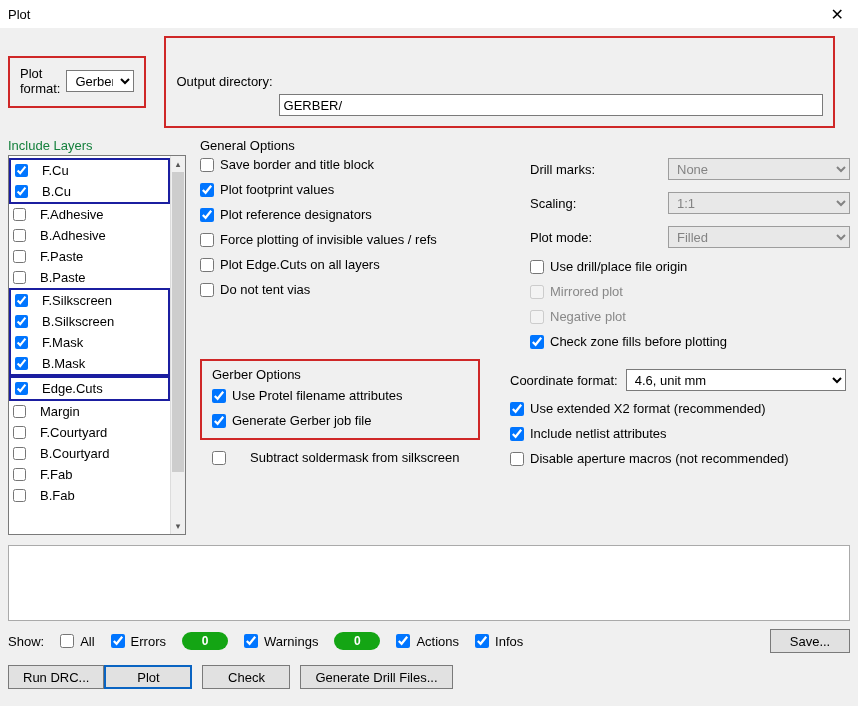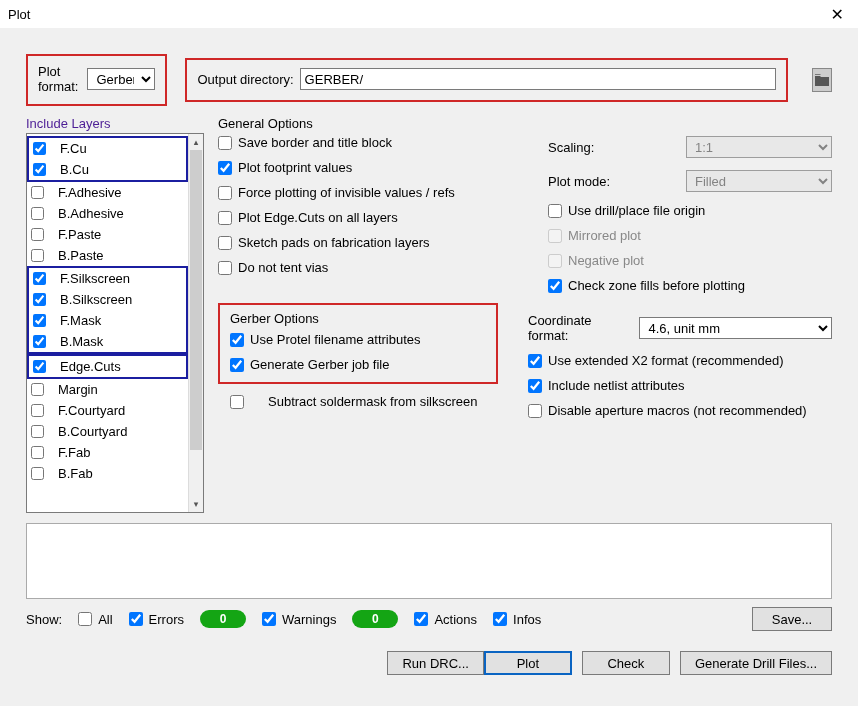--- a/index.html
+++ b/index.html
@@ -6,7 +6,7 @@
 body { margin: 0; background: #f0f0f0; width: 858px; height: 706px; overflow: hidden; }
 .titlebar { background: #fff; height: 28px; display: flex; align-items: center; padding: 0 6px 0 8px; justify-content: space-between; }
 .titlebar .close { font-size: 16px; padding: 2px 8px; cursor: default; }
-.dialog-body { padding: 26px; }
+.dialog-body { padding: 8px; }
 .row-top { display: flex; align-items: center; gap: 18px; margin-bottom: 10px; }
 .format-box { border: 2px solid #cf2727; padding: 8px 10px 10px 10px; display: flex; align-items: center; gap: 6px; }
 .outdir-box { border: 2px solid #cf2727; padding: 8px 10px 10px 10px; display: flex; align-items: center; gap: 6px; flex: 0 0 auto; }

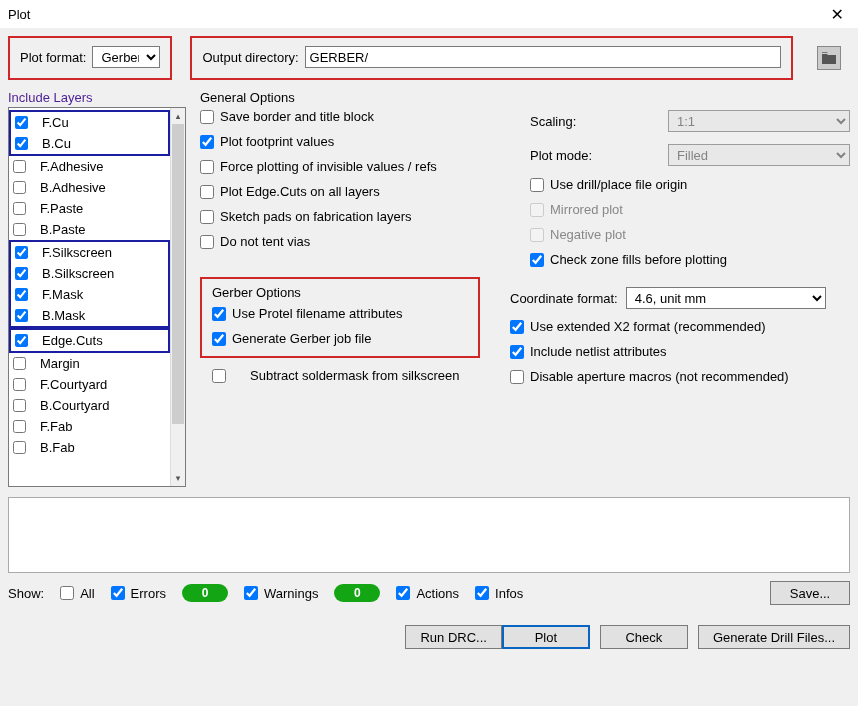--- a/index.html
+++ b/index.html
@@ -13,7 +13,7 @@
 select, input[type=text] { background: #fff; border: 1px solid #7a7a7a; padding: 2px 4px; height: 22px; }
 select:disabled { background: #e6e6e6; color: #555; }
 .format-box select { width: 68px; }
-.outdir-input { width: 476px; height: 24px; border: 1px solid #5a5a5a; padding: 2px 6px; background: #fff; }
+.outdir-input { width: 544px; height: 24px; border: 1px solid #5a5a5a; padding: 2px 6px; background: #fff; margin-top: 48px; }
 .browse-btn { width: 24px; height: 24px; background: #ccc; border: 1px solid #888; display: inline-flex; align-items: center; justify-content: center; margin-left: 6px; }
 .middle { display: flex; gap: 14px; }
 .layers { width: 178px; }

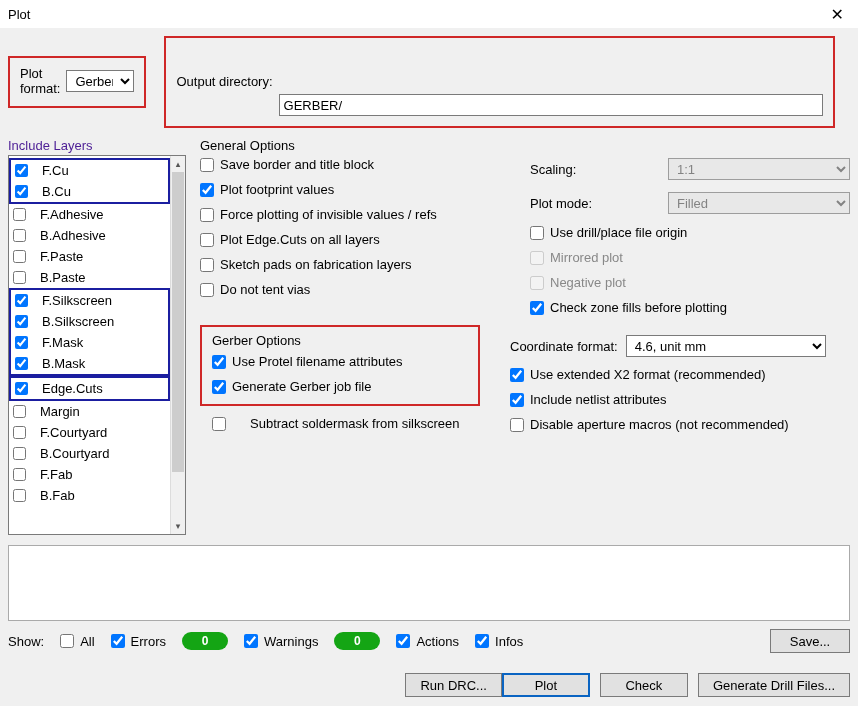--- a/index.html
+++ b/index.html
@@ -17,7 +17,7 @@
 .browse-btn { width: 24px; height: 24px; background: #ccc; border: 1px solid #888; display: inline-flex; align-items: center; justify-content: center; margin-left: 6px; }
 .middle { display: flex; gap: 14px; }
 .layers { width: 178px; }
-.fieldset-label { font-size: 13px; color: #4c1d95; margin-bottom: 2px; }
+.fieldset-label { font-size: 13px; color: #15803d; margin-bottom: 2px; }
 .layer-list { border: 1px solid #7a7a7a; background: #fff; height: 380px; position: relative; overflow: hidden; }
 .layer-inner { padding: 2px 0 2px 2px; width: calc(100% - 15px); }
 .layer-item { display: flex; align-items: center; gap: 14px; padding: 0 2px; height: 21px; }

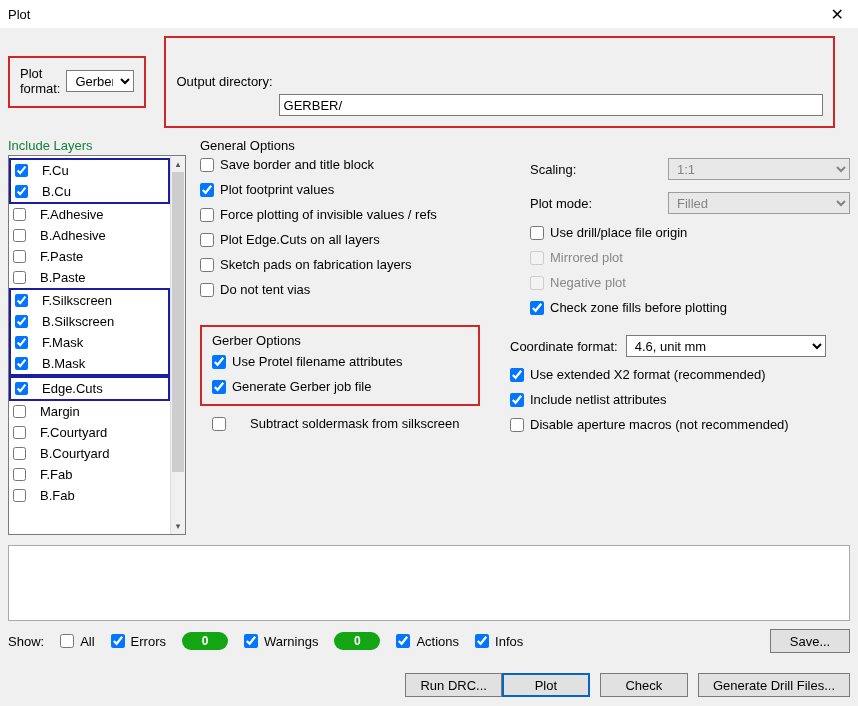--- a/index.html
+++ b/index.html
@@ -195,6 +195,10 @@
         </div>
         <div class="col" style="flex:1;">
           <div class="lblrow">
+              <span class="lab">Drill marks:</span>
+              <select disabled=""><option>None</option></select>
+            </div>
+          <div class="lblrow">
               <span class="lab">Scaling:</span>
               <select disabled=""><option>1:1</option></select>
             </div>

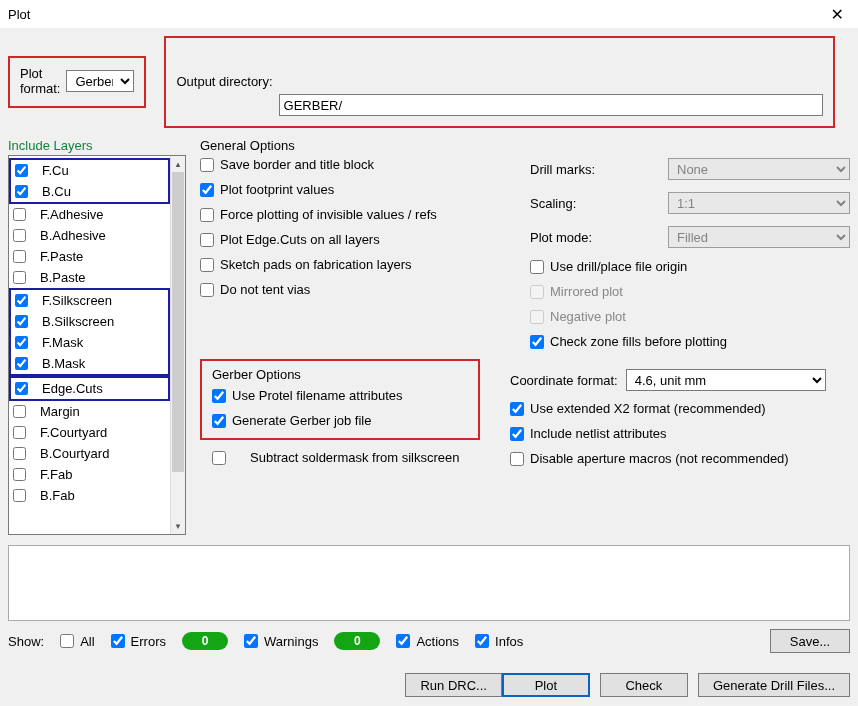--- a/index.html
+++ b/index.html
@@ -177,6 +177,10 @@
               <span>Plot footprint values</span>
             </label>
           <label class="chk">
+              <input type="checkbox" checked="" style="">
+              <span>Plot reference designators</span>
+            </label>
+          <label class="chk">
               <input type="checkbox" style="">
               <span>Force plotting of invisible values / refs</span>
             </label>

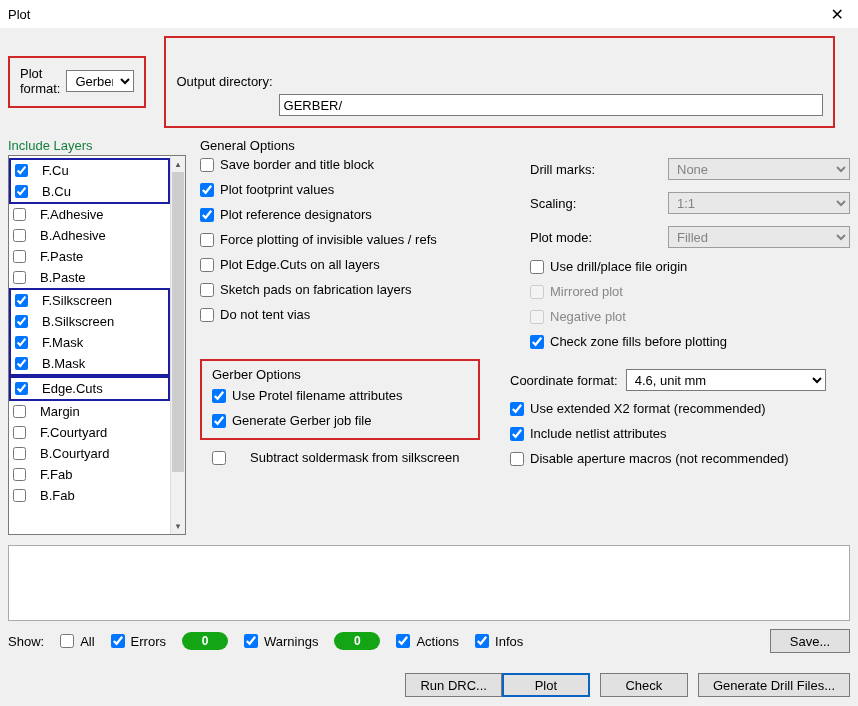--- a/index.html
+++ b/index.html
@@ -190,10 +190,6 @@
             </label>
           <label class="chk">
               <input type="checkbox" style="">
-              <span>Sketch pads on fabrication layers</span>
-            </label>
-          <label class="chk">
-              <input type="checkbox" style="">
               <span>Do not tent vias</span>
             </label>
         </div>

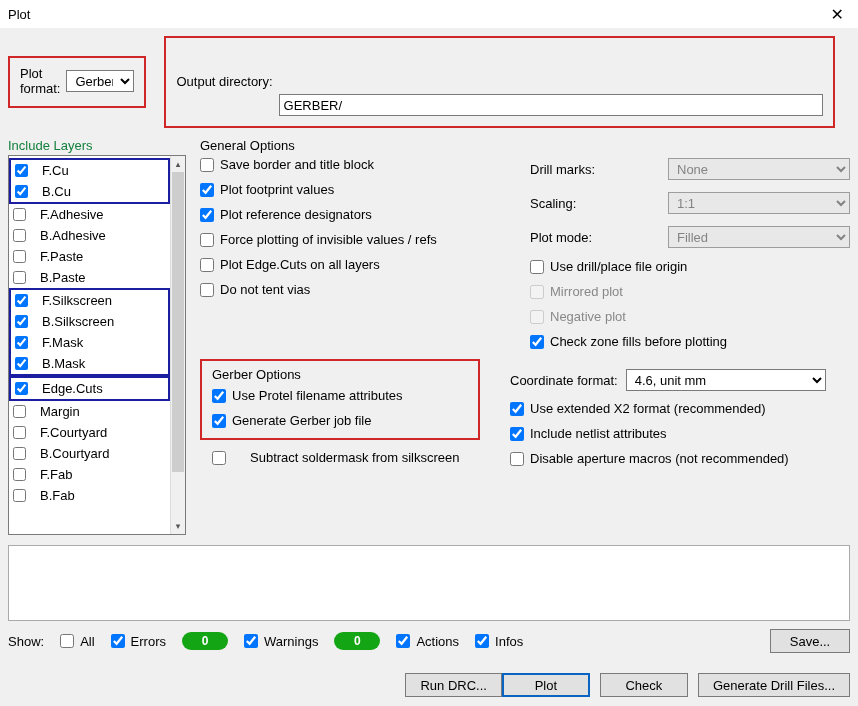--- a/index.html
+++ b/index.html
@@ -39,7 +39,7 @@
 .gerber-box { border: 2px solid #cf2727; padding: 6px 10px 10px 10px; margin-top: 10px; width: 280px; }
 .gerber-right { display: flex; flex-direction: column; gap: 10px; margin-top: 12px; }
 .coord-row { display: flex; align-items: center; gap: 8px; }
-.coord-row select { width: 200px; }
+.coord-row select { width: 220px; }
 .bottom-area { margin-top: 10px; }
 .msg-box { border: 1px solid #aaa; background: #fff; height: 76px; }
 .show-row { display: flex; align-items: center; gap: 16px; margin-top: 8px; }

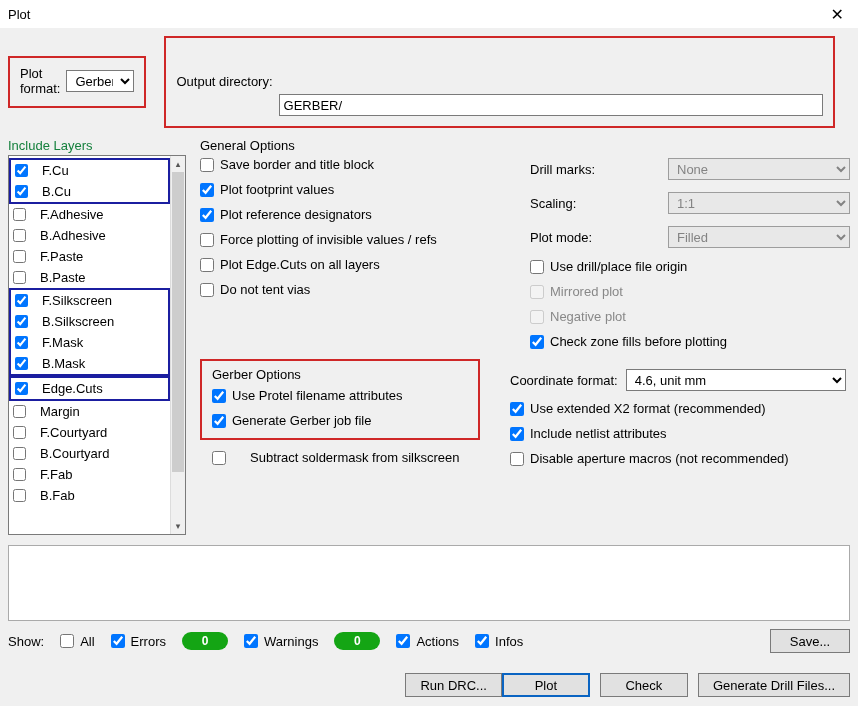--- a/index.html
+++ b/index.html
@@ -46,7 +46,7 @@
 .pill { display: inline-flex; align-items: center; justify-content: center; min-width: 46px; height: 18px; background: #14a514; color: #fff; border-radius: 9px; font-weight: bold; font-size: 12px; }
 .btn { background: #e1e1e1; border: 1px solid #7a7a7a; padding: 3px 14px; height: 24px; cursor: default; }
 .btn.primary { border: 2px solid #0a64c2; }
-.action-row { display: flex; justify-content: flex-end; align-items: center; margin-top: 20px; }
+.action-row { display: flex; justify-content: flex-start; align-items: center; margin-top: 12px; }
 .action-right { display: flex; gap: 10px; }
 .save-btn { margin-left: auto; }
 svg { display: block; }

